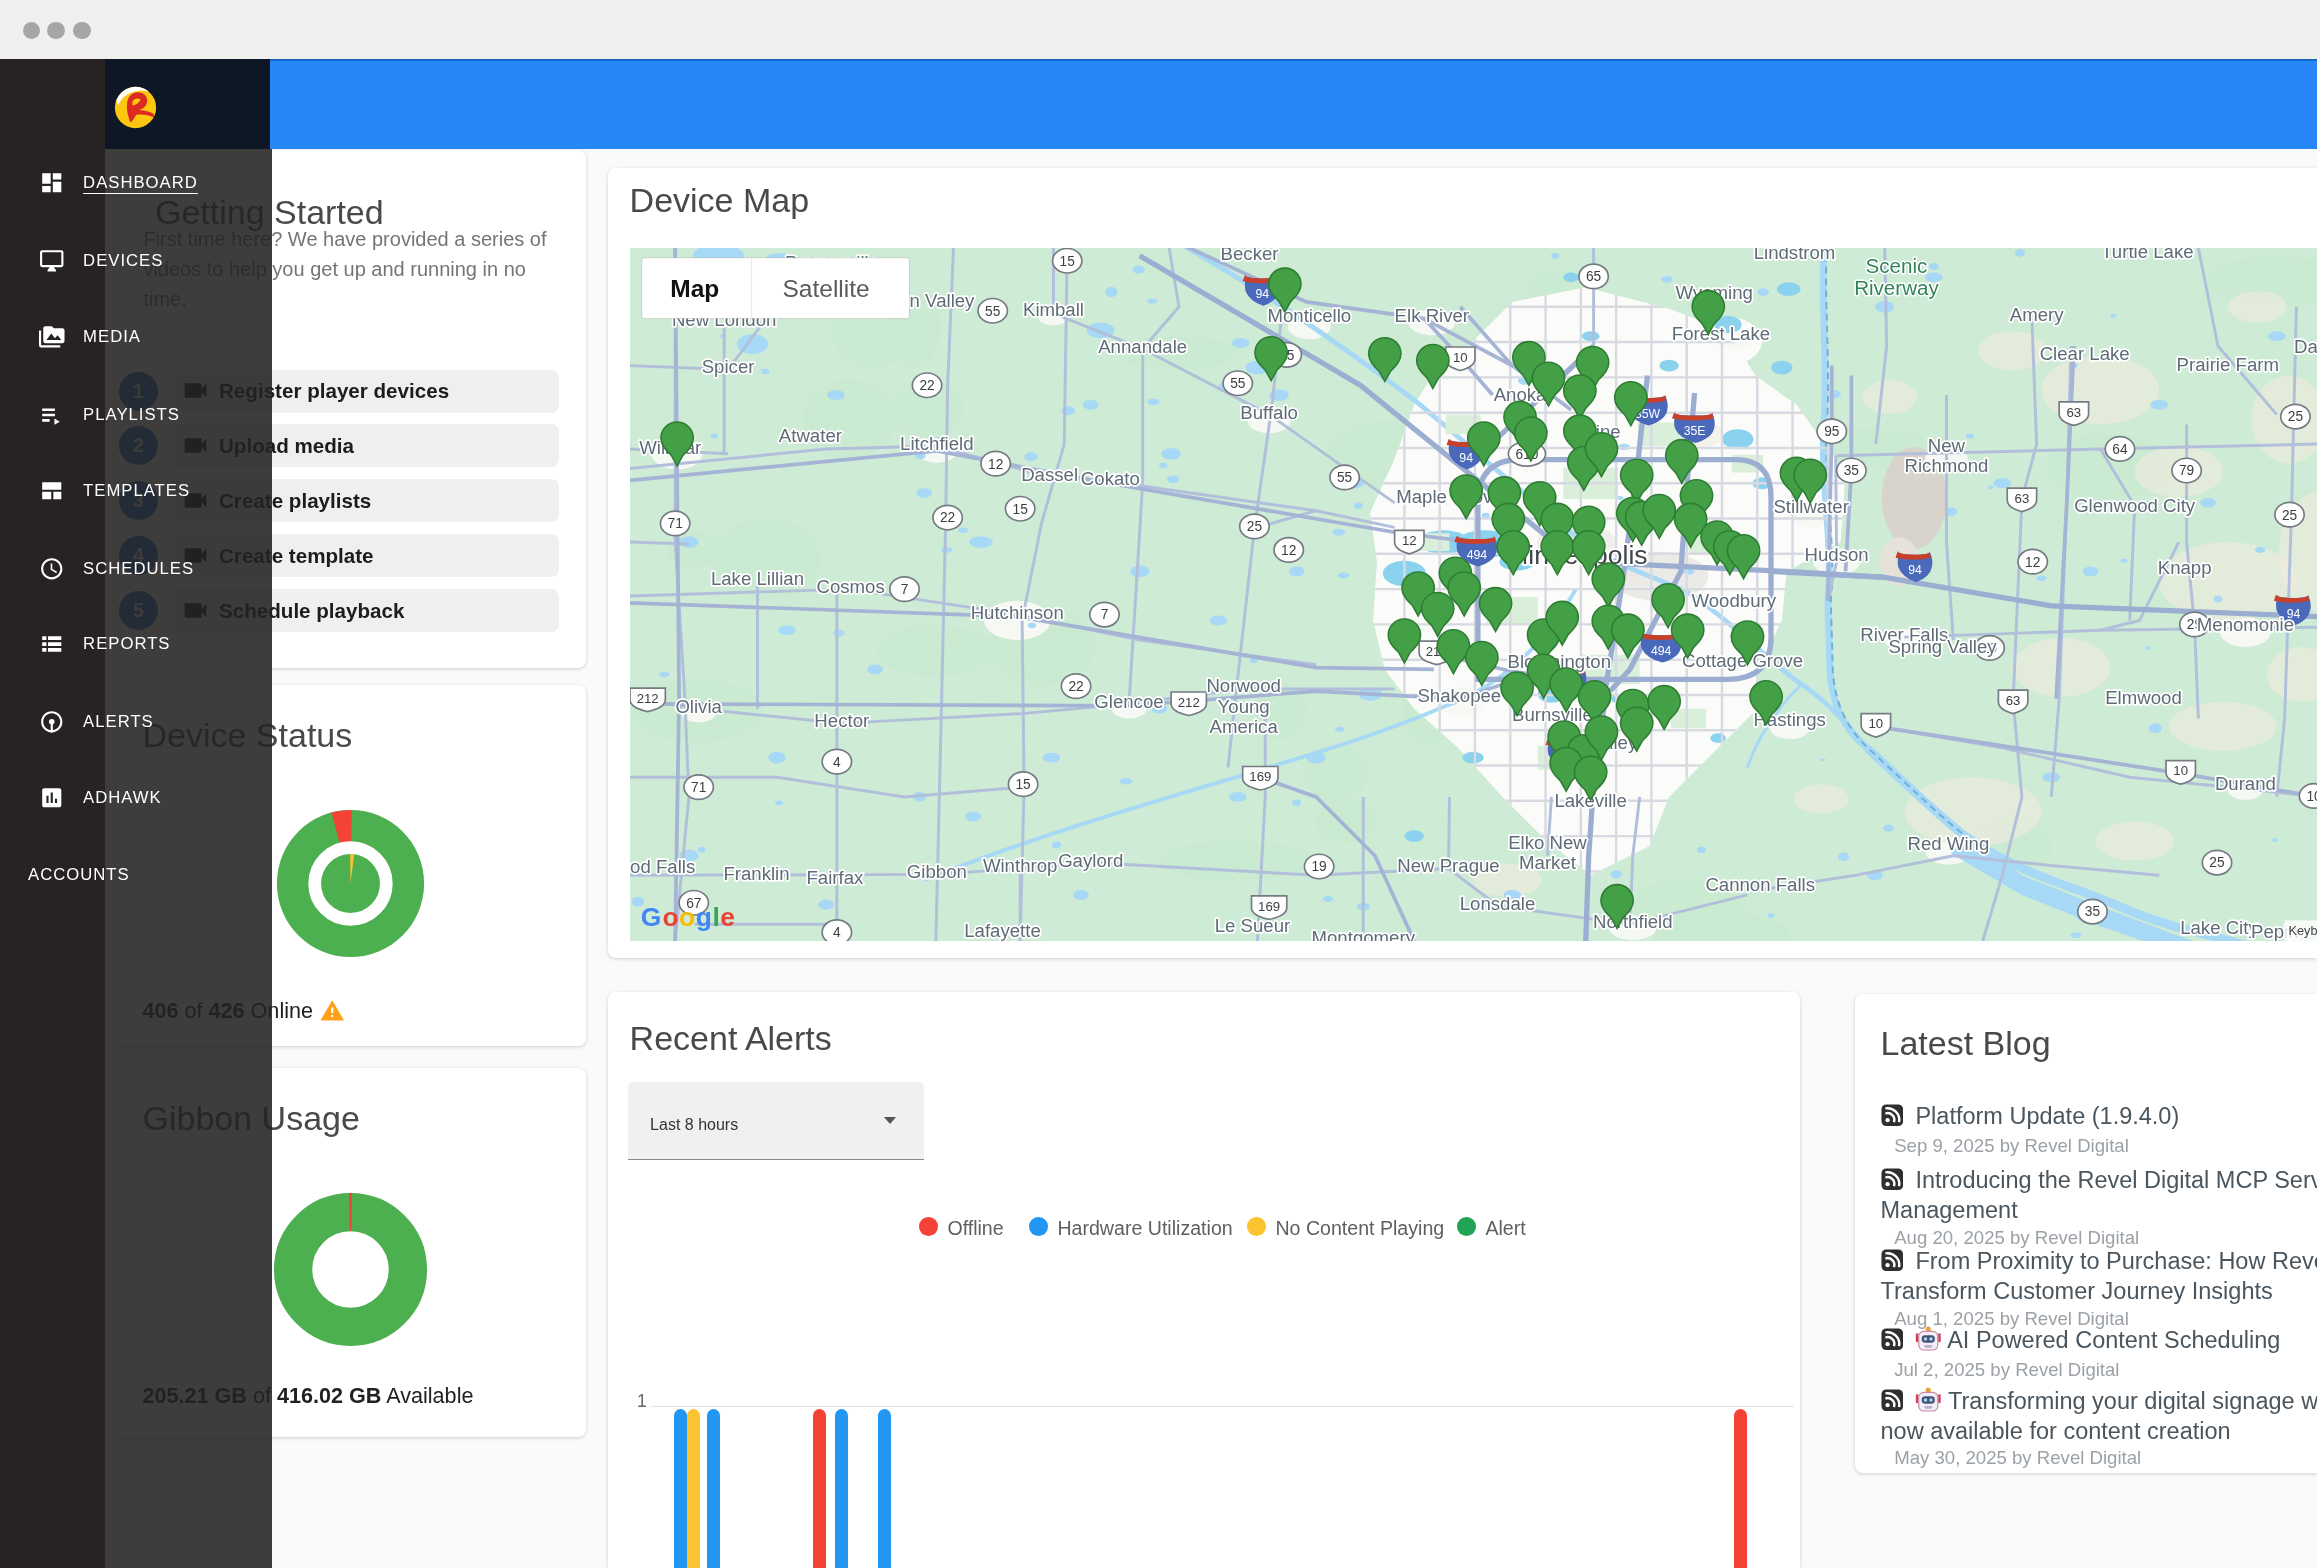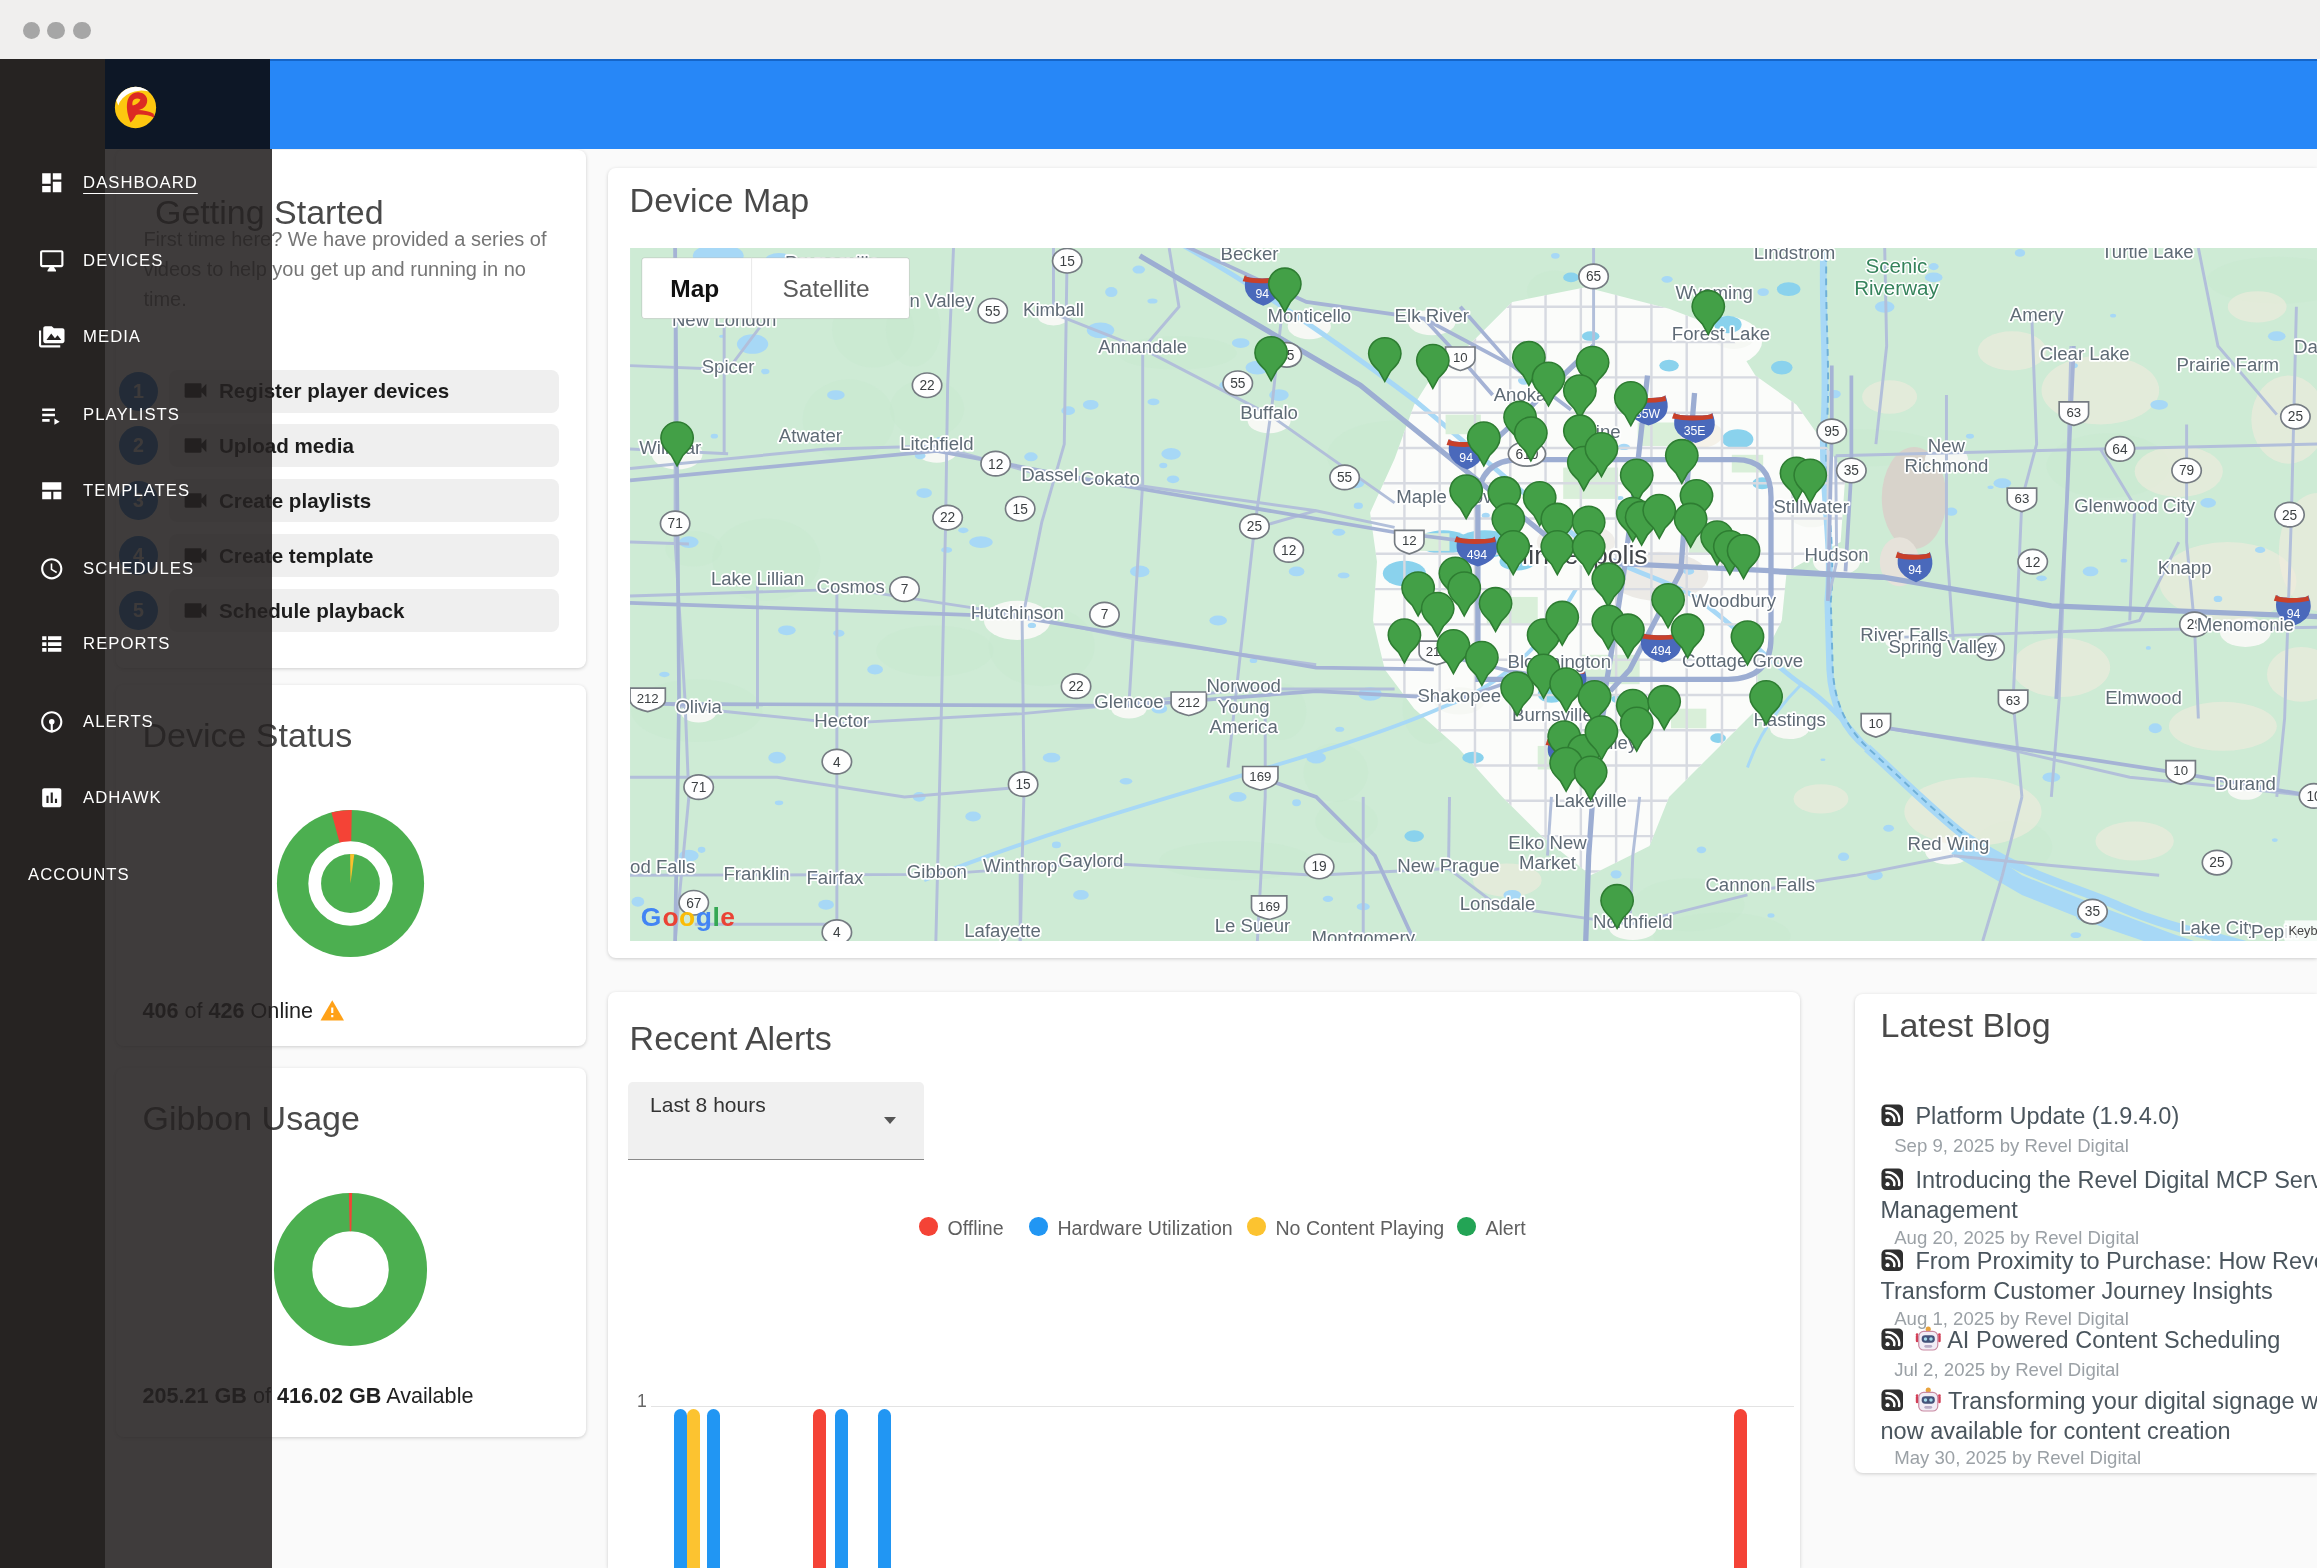--- a/index.html
+++ b/index.html
@@ -934,7 +934,7 @@
 </div>
 
 <div class="card" style="left:1855px;top:994px;width:462px;height:479px;border-radius:7.8px 0 0 7.8px;overflow:hidden">
-  <div class="ctitle" style="left:25.5px;top:12px">Latest Blog</div>
+  <div class="ctitle" style="left:25.5px;top:30px">Latest Blog</div>
   <div class="bent" style="top:109px">
       <div class="bt1"><span class="brss"><svg width="22.5" height="22.5" viewBox="0 0 24 24">
             <rect x="0.5" y="0.5" width="23" height="23" rx="5" fill="#2f2f2f"></rect>

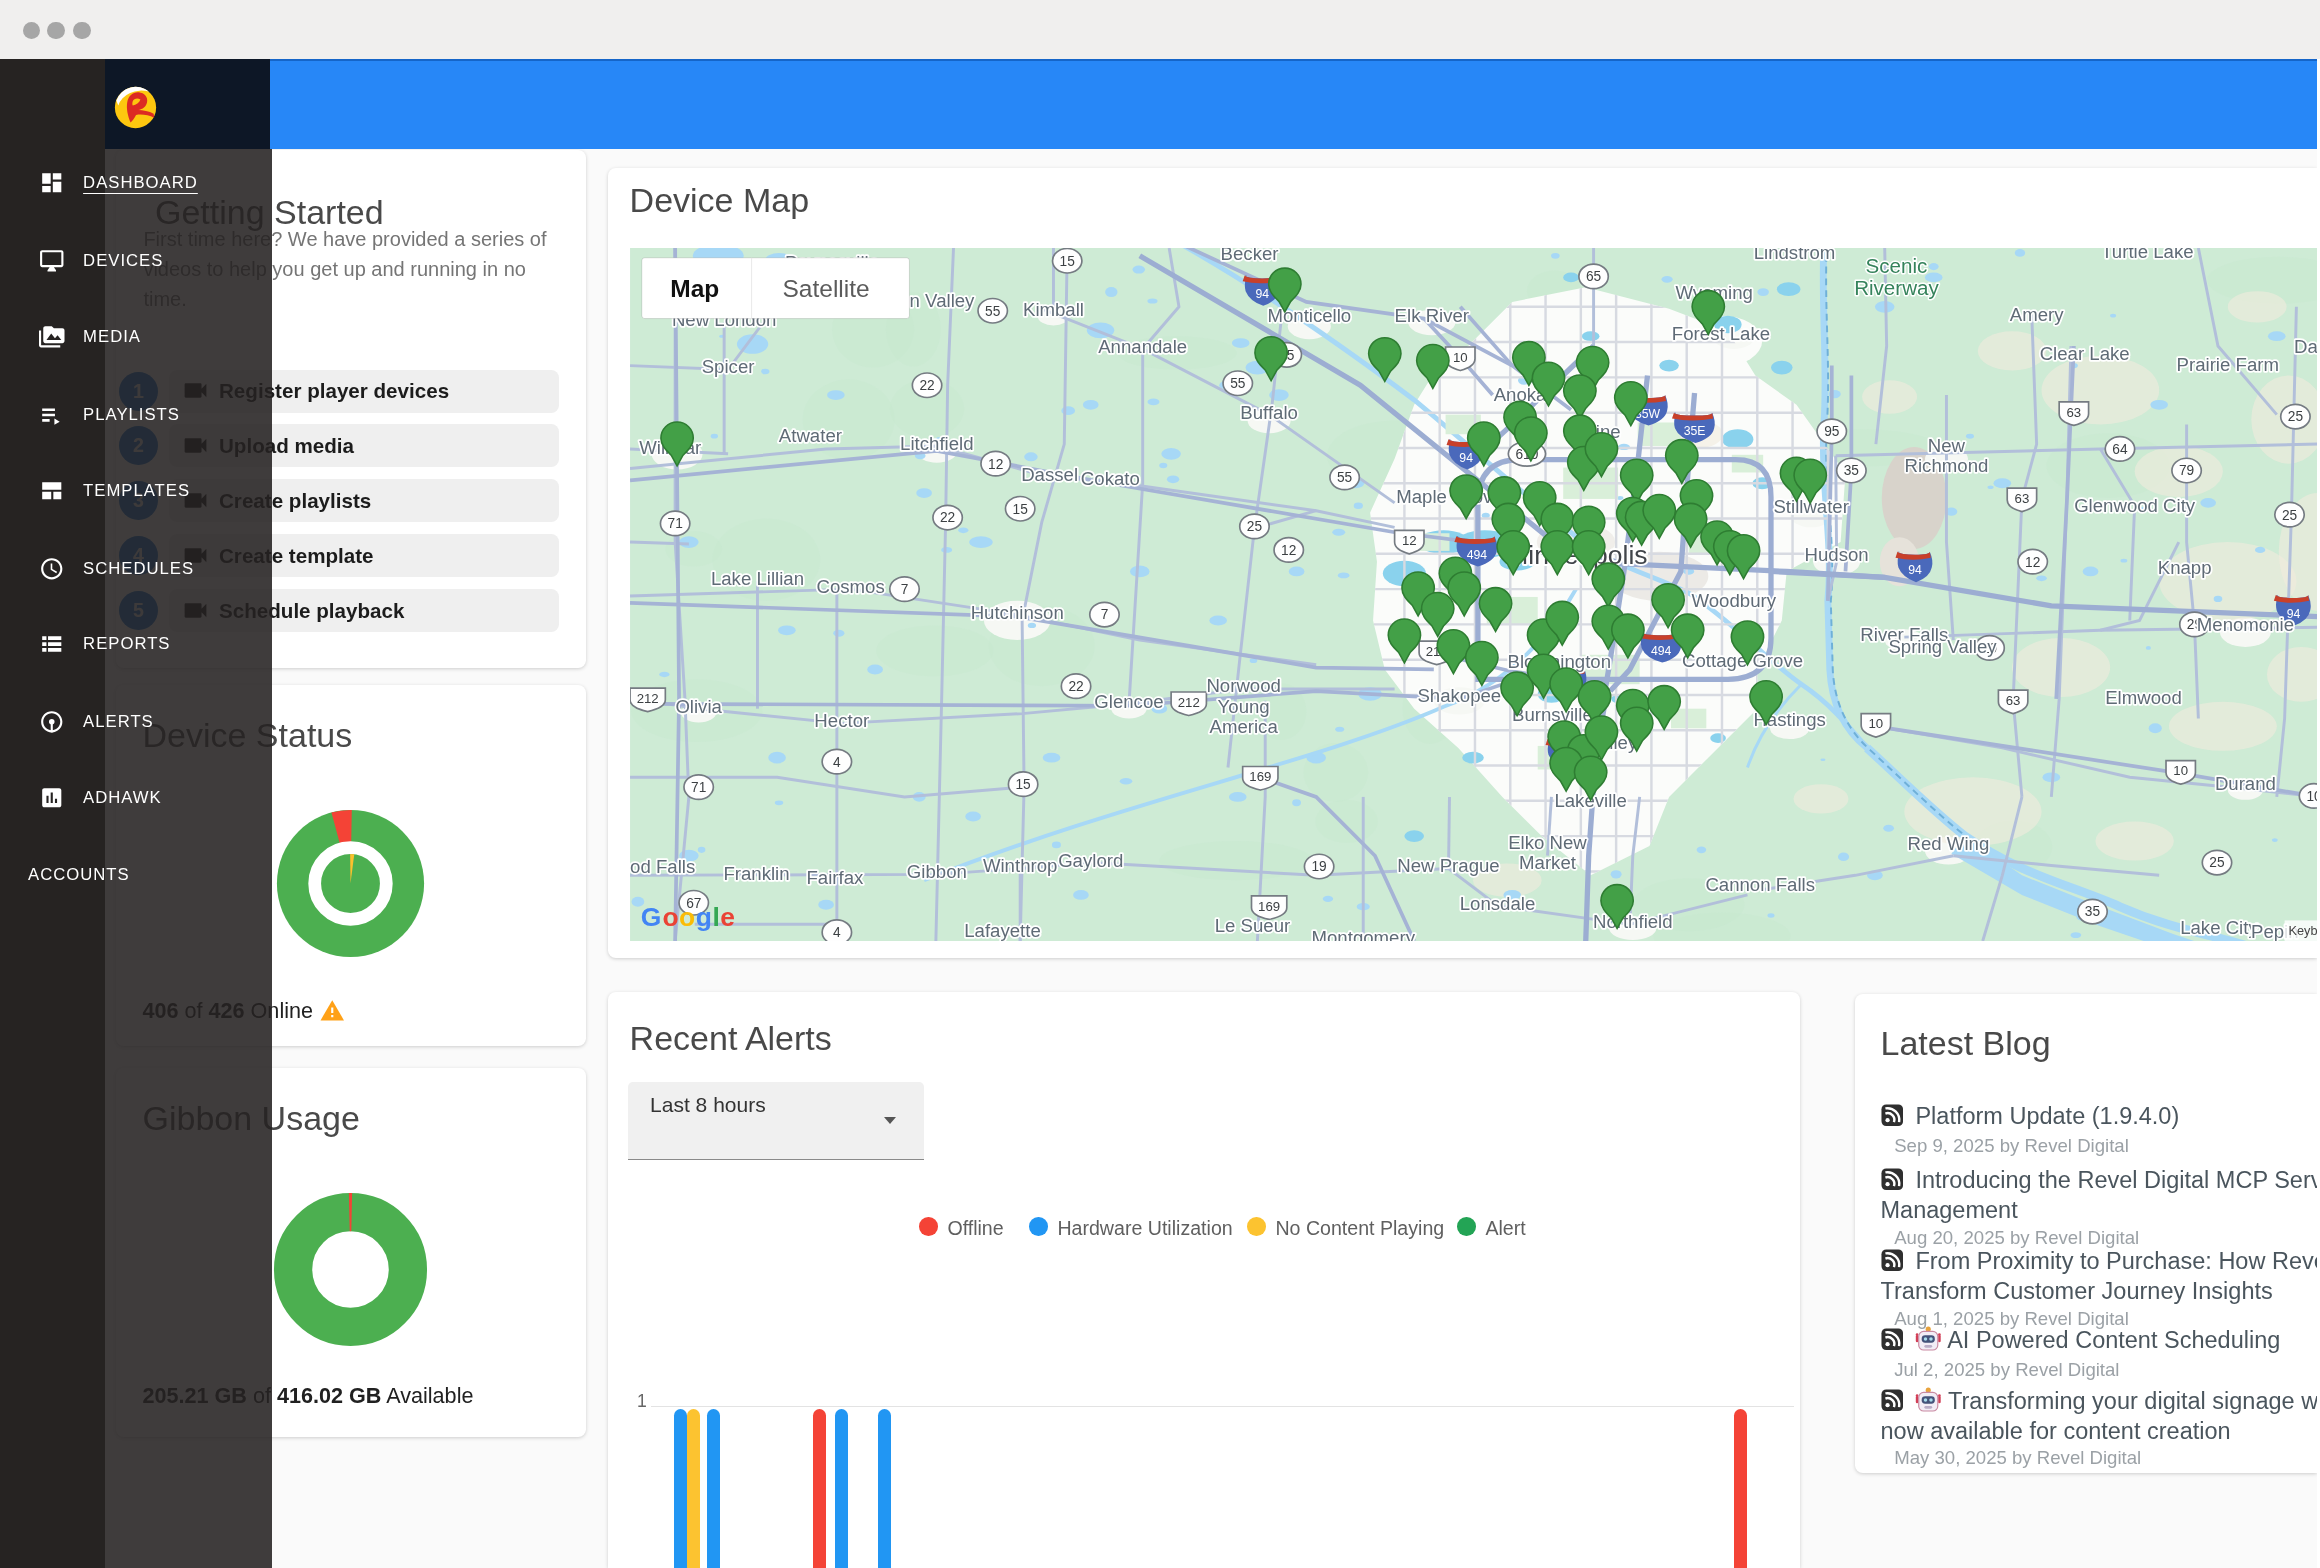--- a/index.html
+++ b/index.html
@@ -36,7 +36,7 @@
 
 
 #ra-select { position:absolute; left:19.6px; top:90px; width:296px; height:78px; background:#f0f0f0; border-bottom:1px solid #8a8a8a; border-radius:4.9px 4.9px 0 0; }
-#ra-select span { position:absolute; left:22.5px; top:11px; font-size:21px; color:#333; }
+#ra-select span { position:absolute; left:22.5px; top:34px; font-size:16px; color:#333; }
 #ra-select .caret { position:absolute; right:27.4px; top:35px; width:0; height:0; border-left:6.9px solid transparent; border-right:6.9px solid transparent; border-top:7.8px solid #555; }
 .lgd { position:absolute; top:225px; height:19.6px; display:flex; }
 .lgdot { width:18.6px; height:18.6px; border-radius:50%; margin-right:9.8px; }

